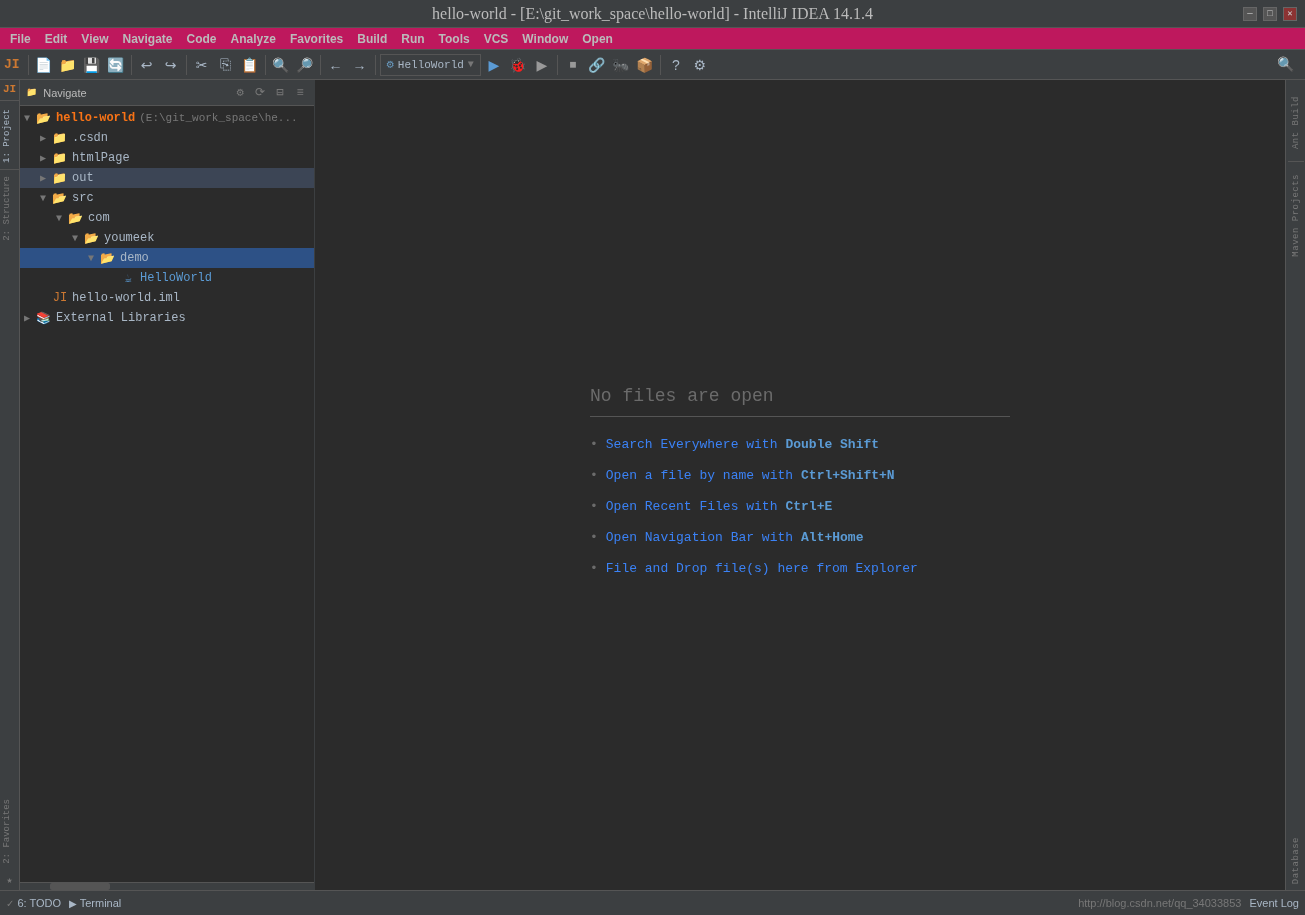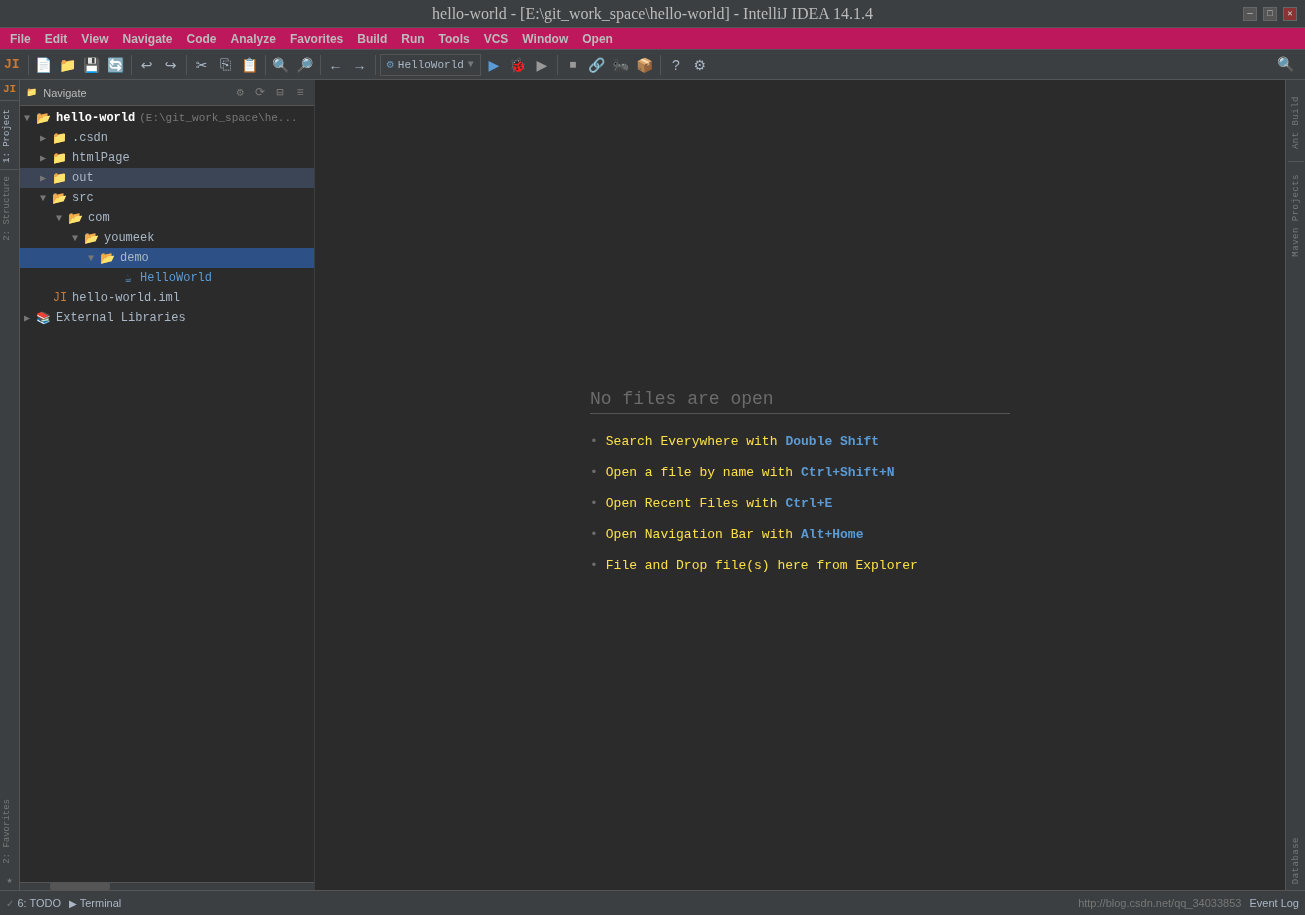--- a/index.html
+++ b/index.html
@@ -423,7 +423,7 @@
       <div class="tree-item" style="padding-left:4px;">
         <span class="tree-arrow">▼</span>
         <span class="tree-icon folder-icon-open">📂</span>
-        <span style="color:#ffffff; font-weight:bold;">hello-world</span>
+        <span style="color:#f97316; font-weight:bold;">hello-world</span>
         <span style="color:#777; font-size:11px; margin-left:4px;">(E:\git_work_space\he...</span>
       </div>
 

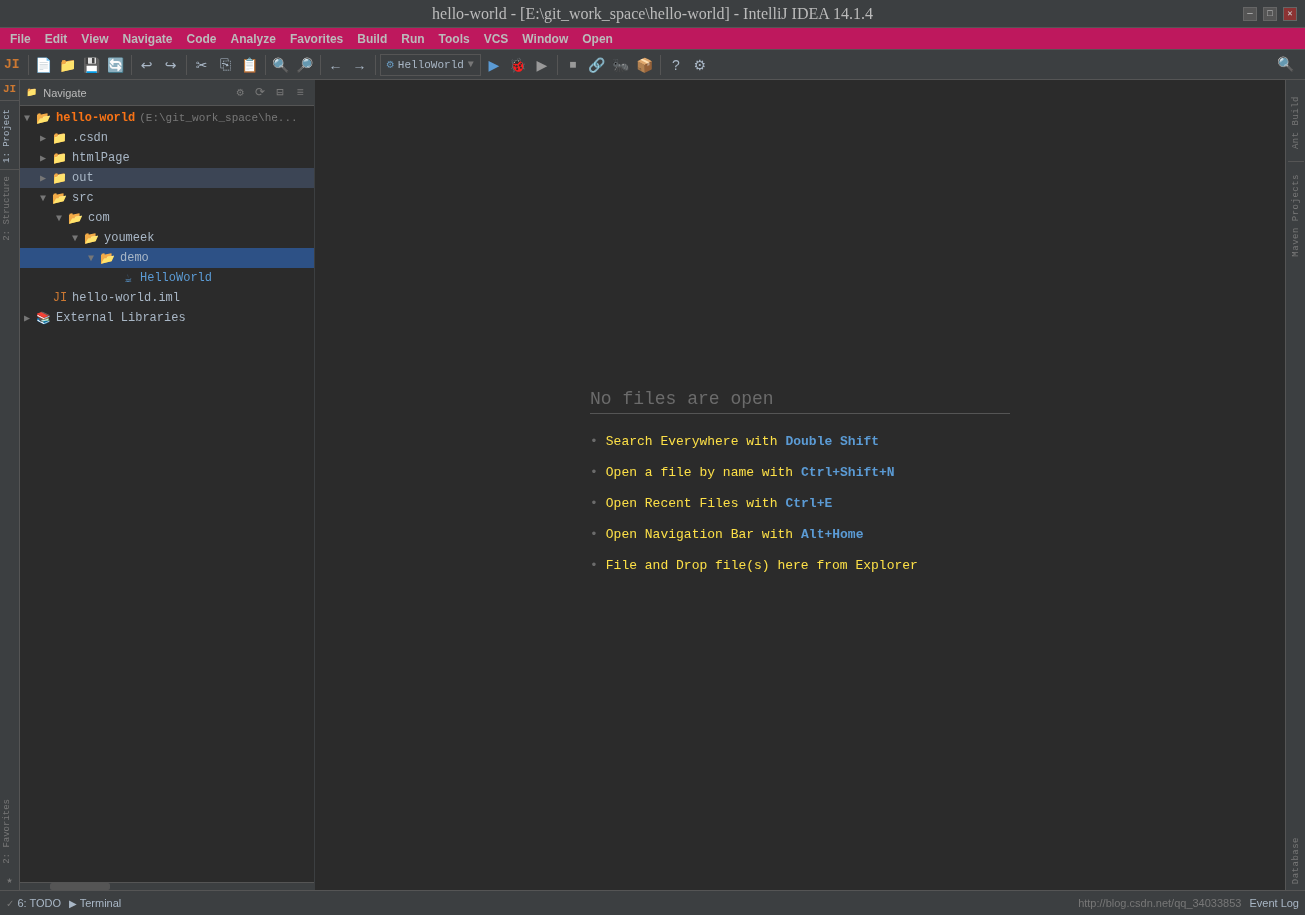--- a/index.html
+++ b/index.html
@@ -253,7 +253,7 @@
       color: #6b6b6b;
       font-family: 'Courier New', monospace;
       margin-bottom: 12px;
-      padding-bottom: 4px;
+      padding-bottom: 10px;
       border-bottom: 1px solid #555;
       width: 100%;
     }

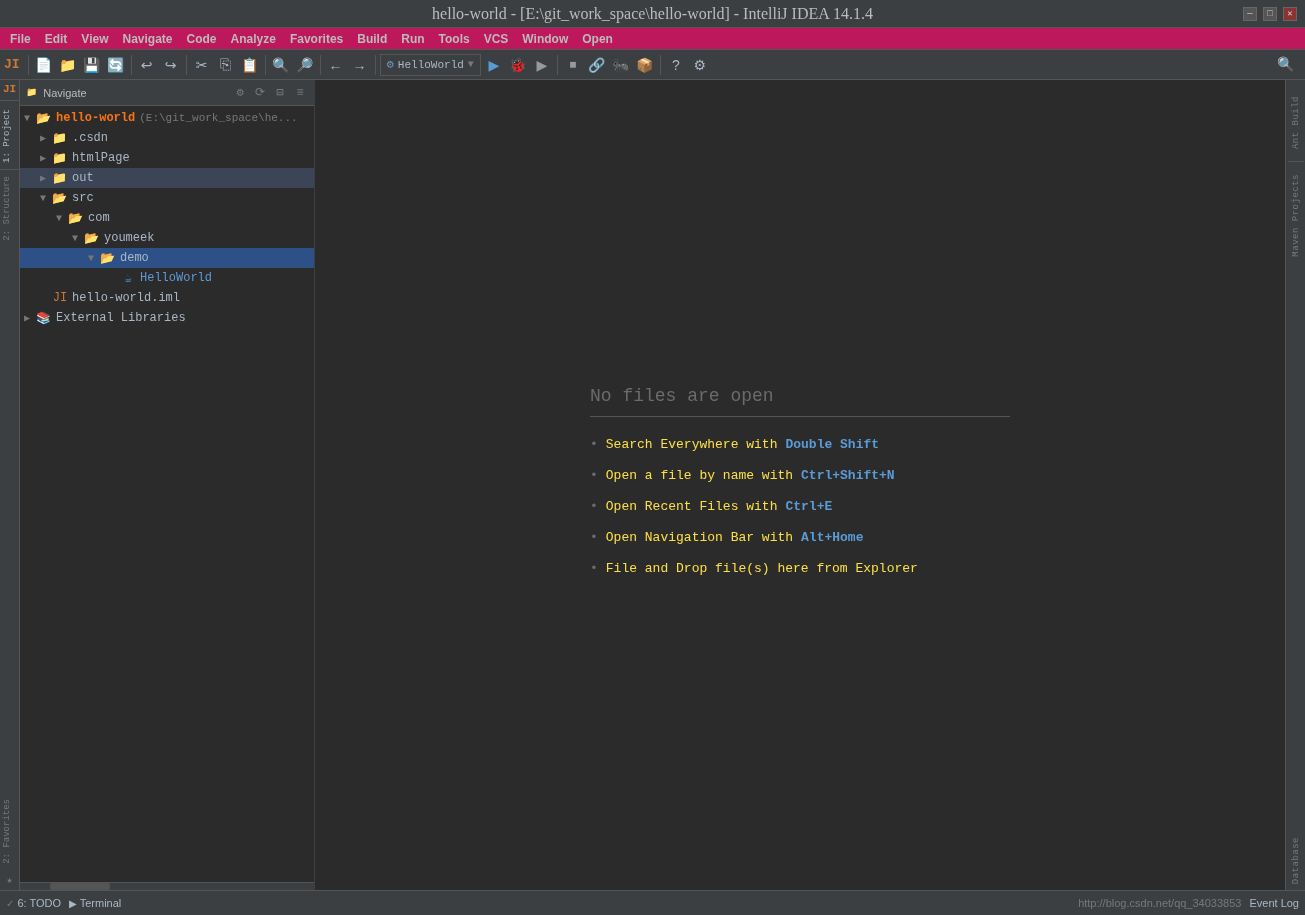--- a/index.html
+++ b/index.html
@@ -269,7 +269,7 @@
     .tip-bullet {
       color: #6b6b6b;
     }
-    .tip-text { color: #fde047; }
+    .tip-text { color: #3b82f6; }
     .tip-shortcut {
       color: #5b9bd5;
       font-weight: bold;

